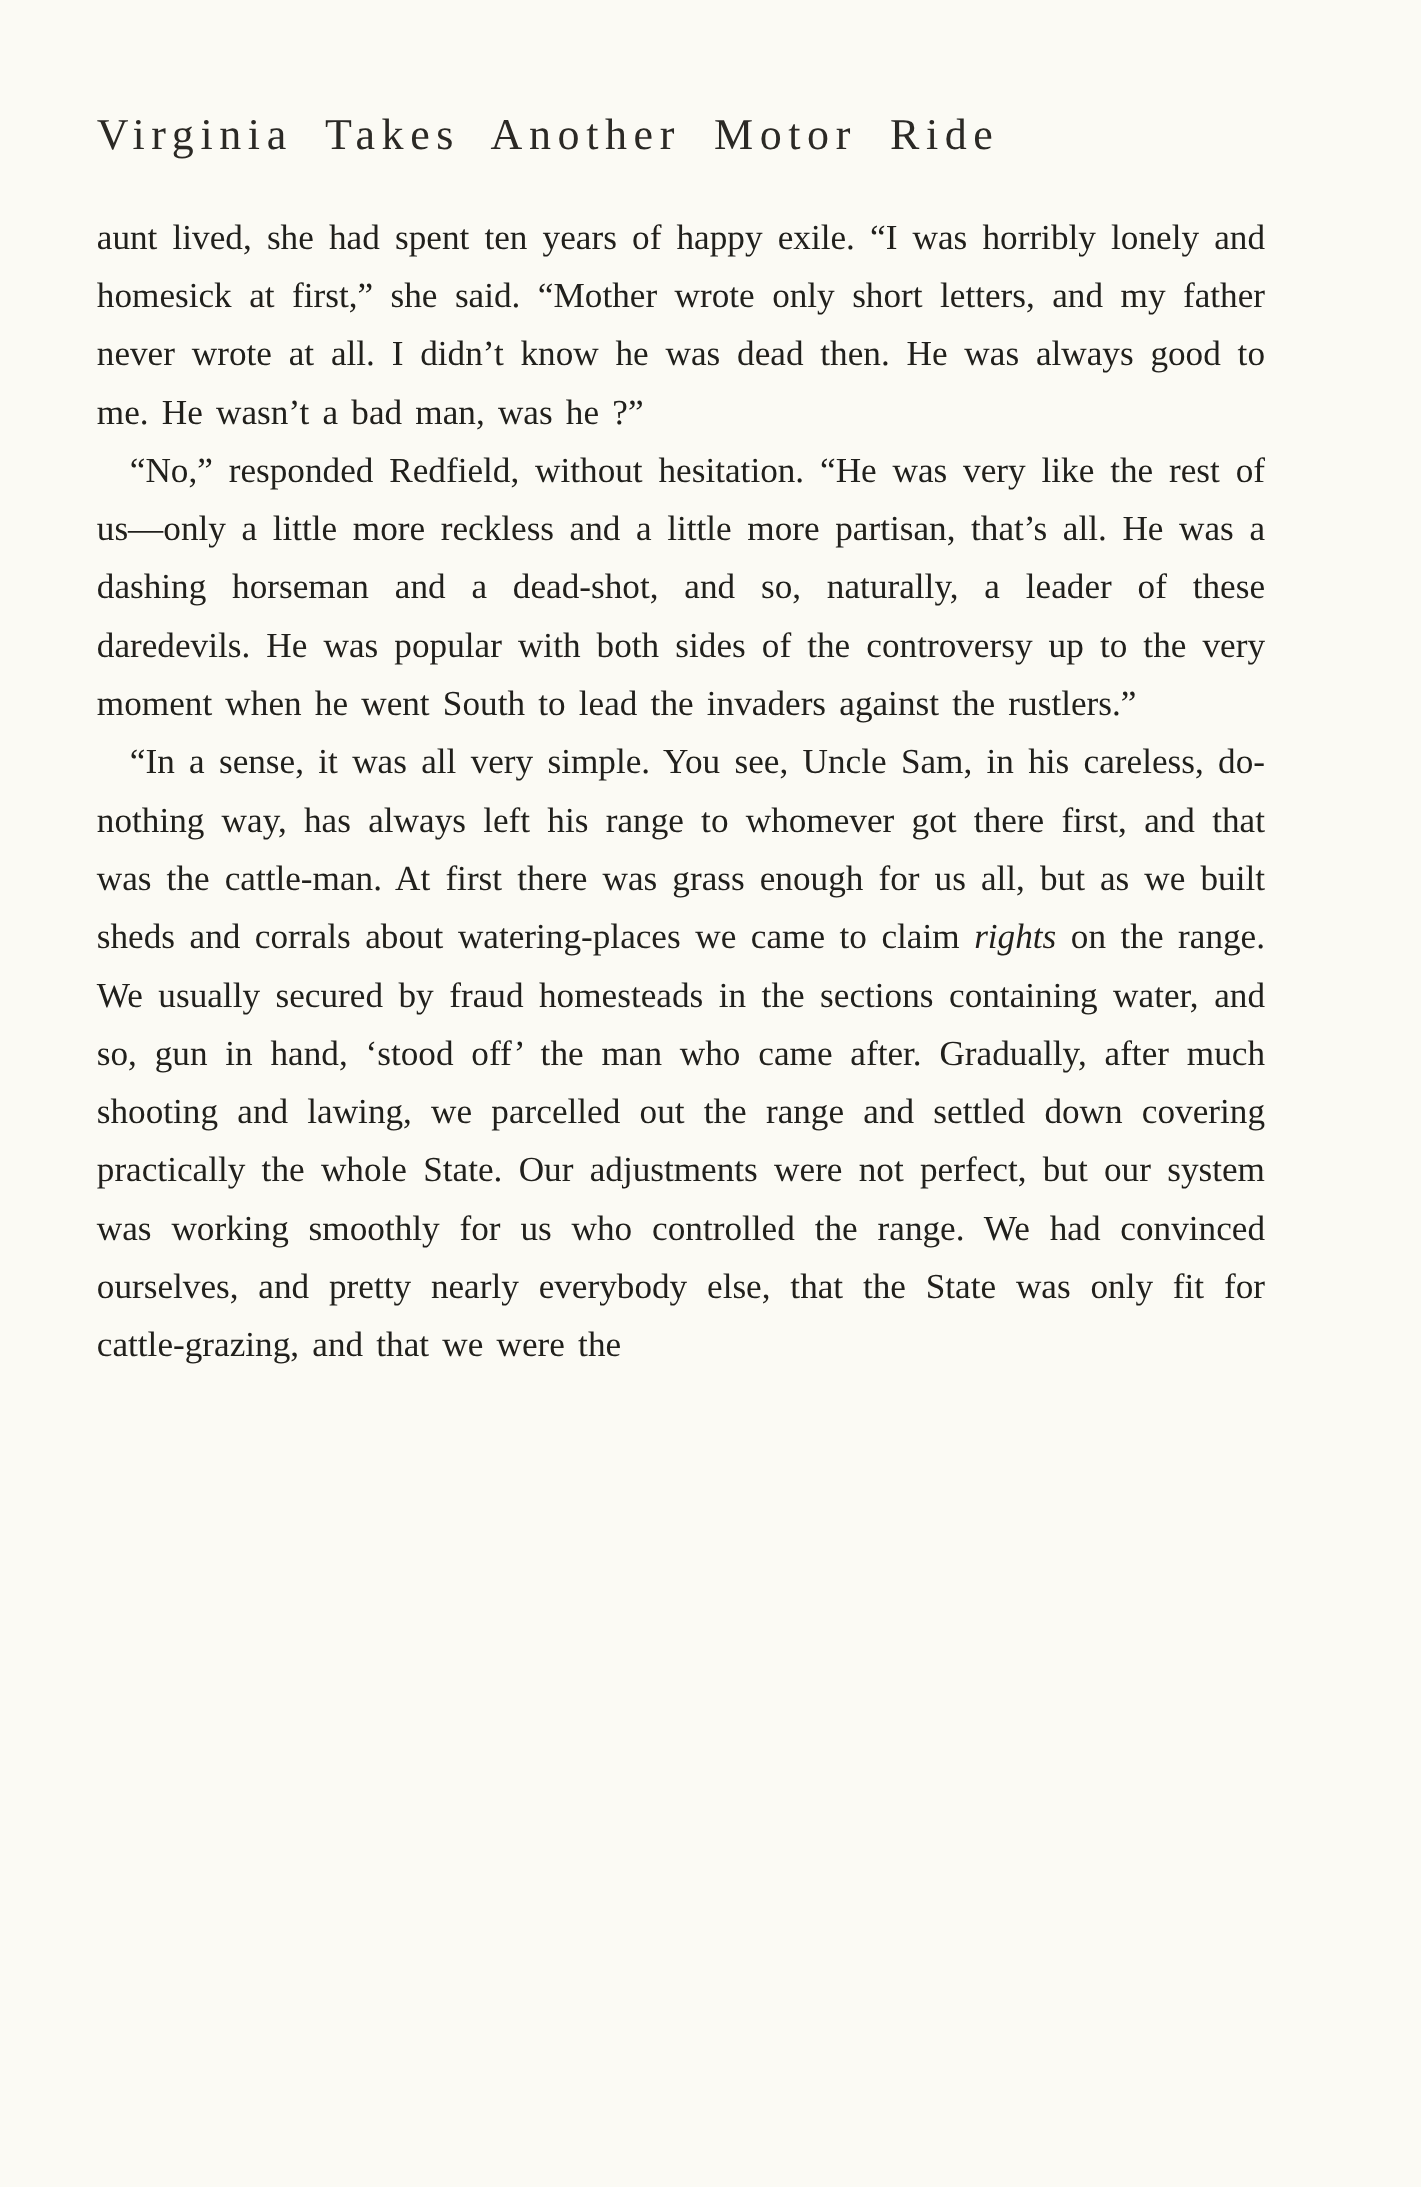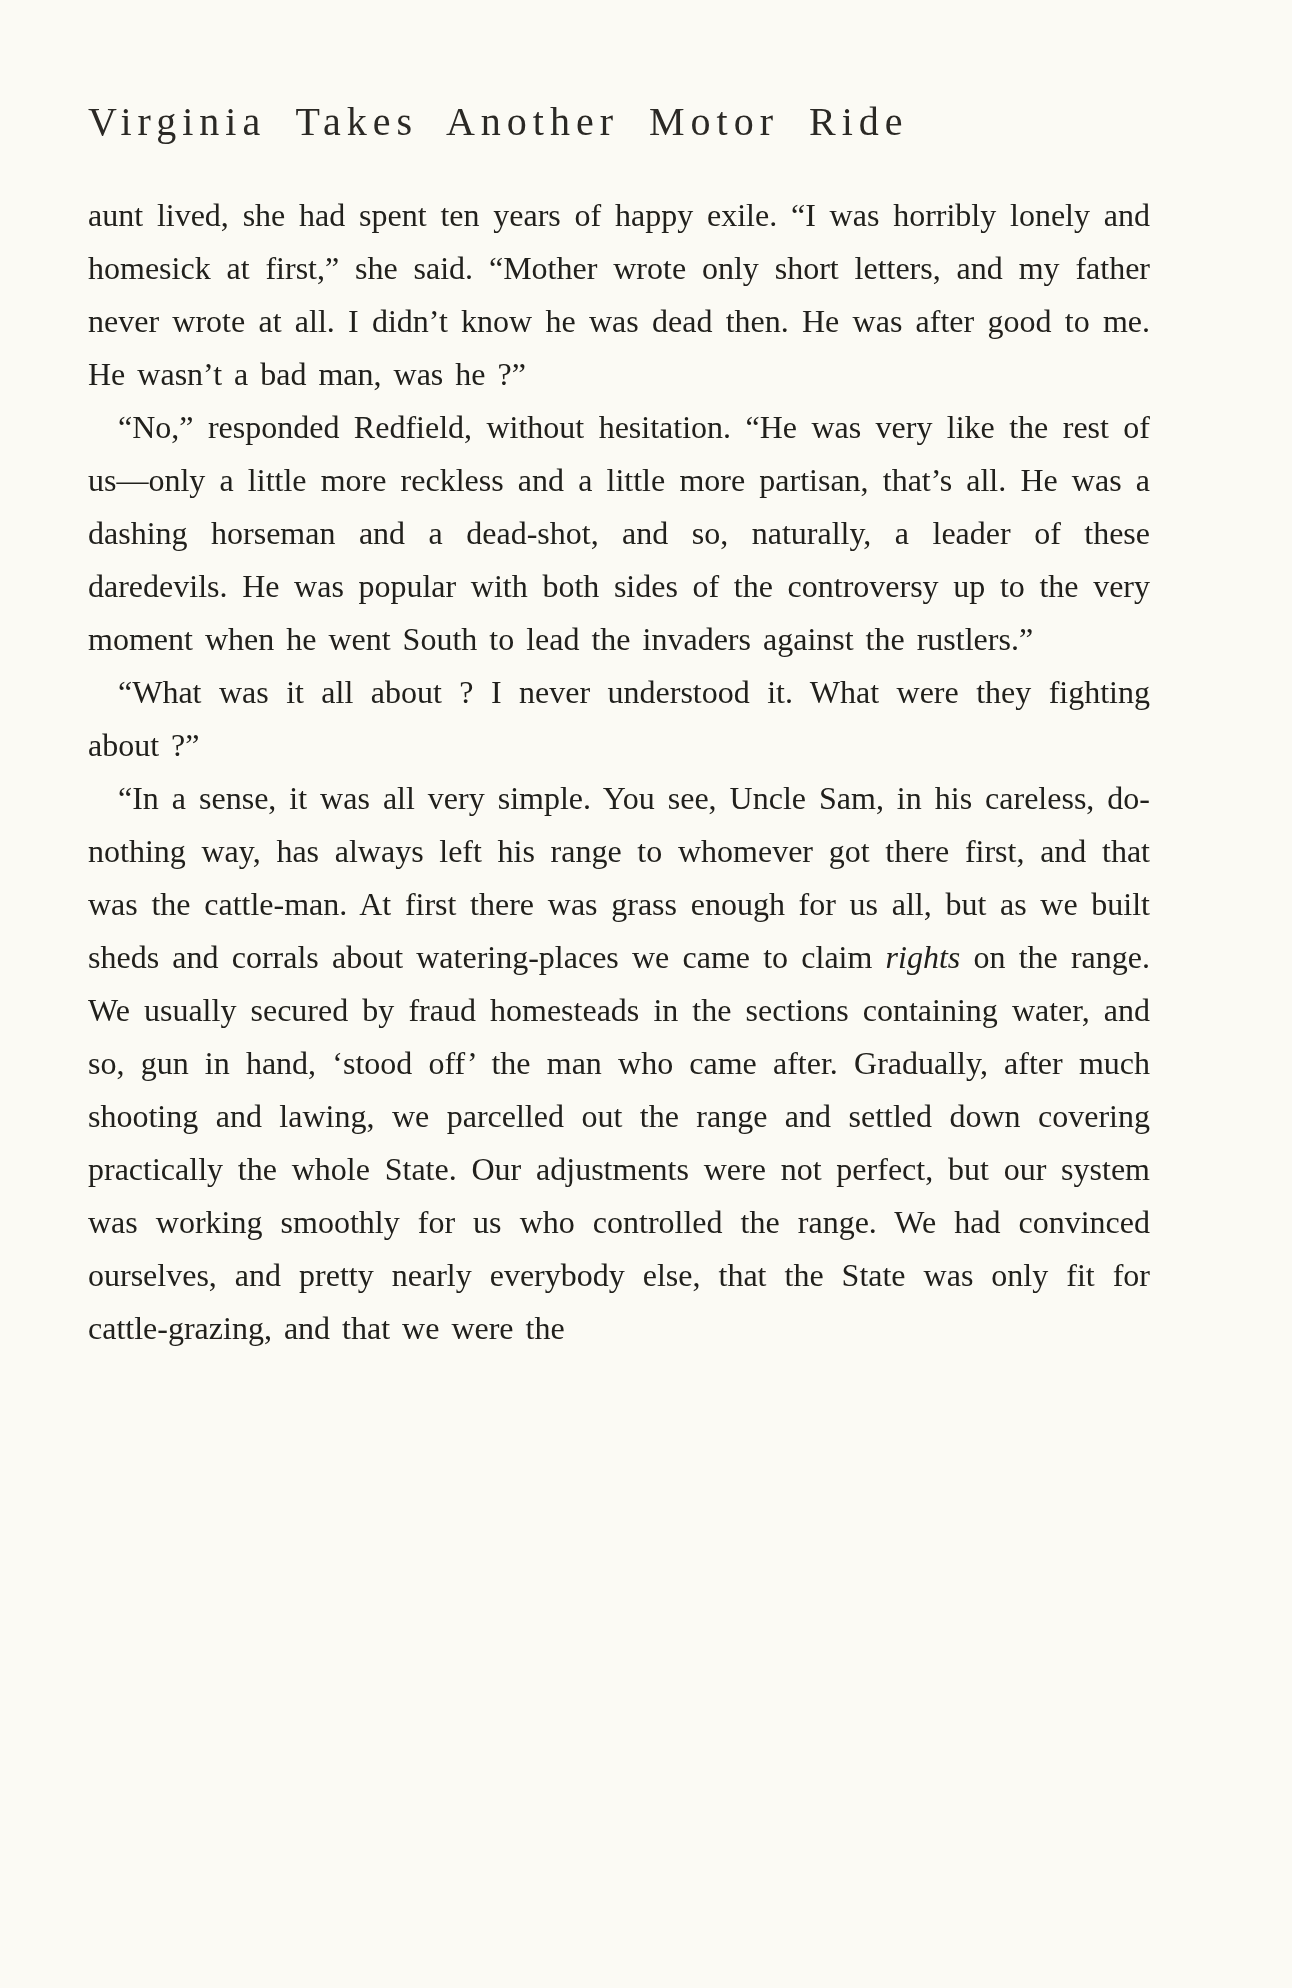--- a/index.html
+++ b/index.html
@@ -60,7 +60,7 @@
   <h1 class="chapter-header">Virginia Takes Another Motor Ride</h1>
 
   <div class="body-text" id="paragraphs">
-      <p class="para"><span>aunt lived, she had spent ten years of happy exile.  “I was horribly lonely and homesick at first,” she said.  “Mother wrote only short letters, and my father never wrote at all.  I didn’t know he was dead then.  He was after good to me.  He wasn’t a bad man, was he ?”</span></p>
+      <p class="para"><span>aunt lived, she had spent ten years of happy exile.  “I was horribly lonely and homesick at first,” she said.  “Mother wrote only short letters, and my father never wrote at all.  I didn’t know he was dead then.  He was always good to me.  He wasn’t a bad man, was he ?”</span></p>
       <p class="para indent"><span>“No,” responded Redfield, without hesitation.  “He was very like the rest of us—only a little more reckless and a little more partisan, that’s all.  He was a dashing horseman and a dead-shot, and so, naturally, a leader of these daredevils.  He was popular with both sides of the controversy up to the very moment when he went South to lead the invaders against the rustlers.”</span></p>
       <p class="para indent"><span>“What was it all about ?  I never understood it.  What were they fighting about ?”</span></p>
       <p class="para indent"><span>“In a sense, it was all very simple.  You see, Uncle Sam, in his careless, do-nothing way, has always left his range to whomever got there first, and that was the cattle-man.  At first there was grass enough for us all, but as we built sheds and corrals about watering-places we came to claim </span><em>rights</em><span> on the range.  We usually secured by fraud homesteads in the sections containing water, and so, gun in hand, ‘stood off’ the man who came after.  Gradually, after much shooting and lawing, we parcelled out the range and settled down covering practically the whole State.  Our adjustments were not perfect, but our system was working smoothly for us who controlled the range.  We had convinced ourselves, and pretty nearly everybody else, that the State was only fit for cattle-grazing, and that we were the</span></p>

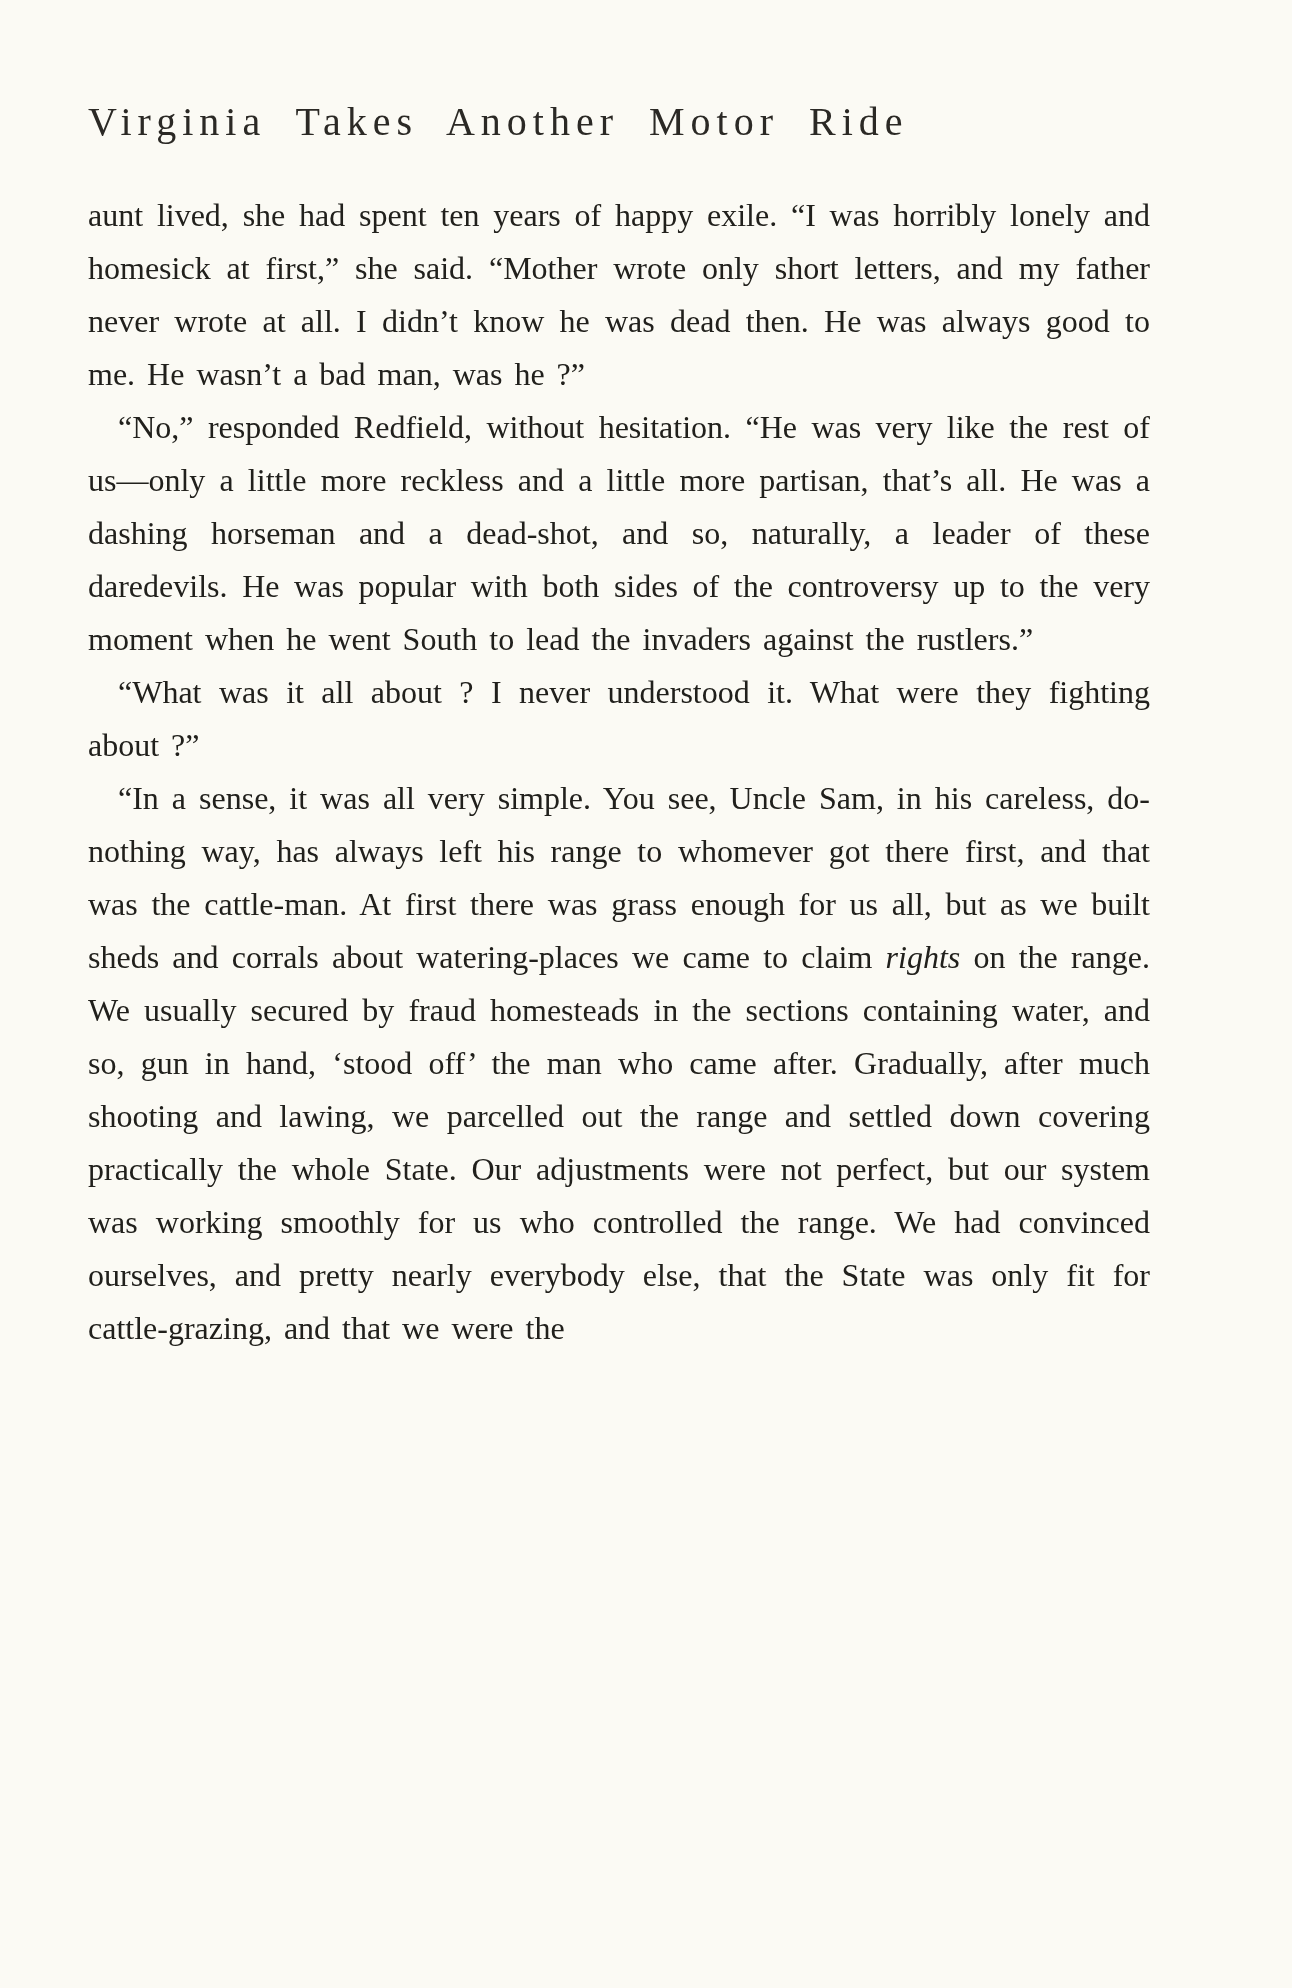--- a/index.html
+++ b/index.html
@@ -62,7 +62,6 @@
   <div class="body-text" id="paragraphs">
       <p class="para"><span>aunt lived, she had spent ten years of happy exile.  “I was horribly lonely and homesick at first,” she said.  “Mother wrote only short letters, and my father never wrote at all.  I didn’t know he was dead then.  He was always good to me.  He wasn’t a bad man, was he ?”</span></p>
       <p class="para indent"><span>“No,” responded Redfield, without hesitation.  “He was very like the rest of us—only a little more reckless and a little more partisan, that’s all.  He was a dashing horseman and a dead-shot, and so, naturally, a leader of these daredevils.  He was popular with both sides of the controversy up to the very moment when he went South to lead the invaders against the rustlers.”</span></p>
-      <p class="para indent"><span>“What was it all about ?  I never understood it.  What were they fighting about ?”</span></p>
       <p class="para indent"><span>“In a sense, it was all very simple.  You see, Uncle Sam, in his careless, do-nothing way, has always left his range to whomever got there first, and that was the cattle-man.  At first there was grass enough for us all, but as we built sheds and corrals about watering-places we came to claim </span><em>rights</em><span> on the range.  We usually secured by fraud homesteads in the sections containing water, and so, gun in hand, ‘stood off’ the man who came after.  Gradually, after much shooting and lawing, we parcelled out the range and settled down covering practically the whole State.  Our adjustments were not perfect, but our system was working smoothly for us who controlled the range.  We had convinced ourselves, and pretty nearly everybody else, that the State was only fit for cattle-grazing, and that we were the</span></p>
     </div>
 

